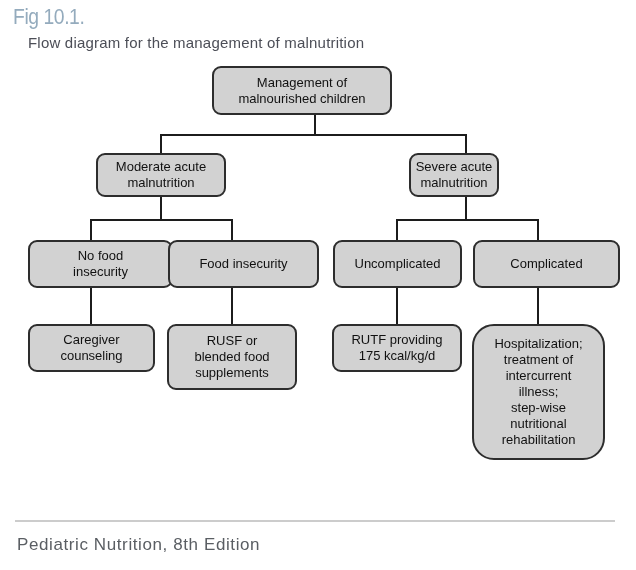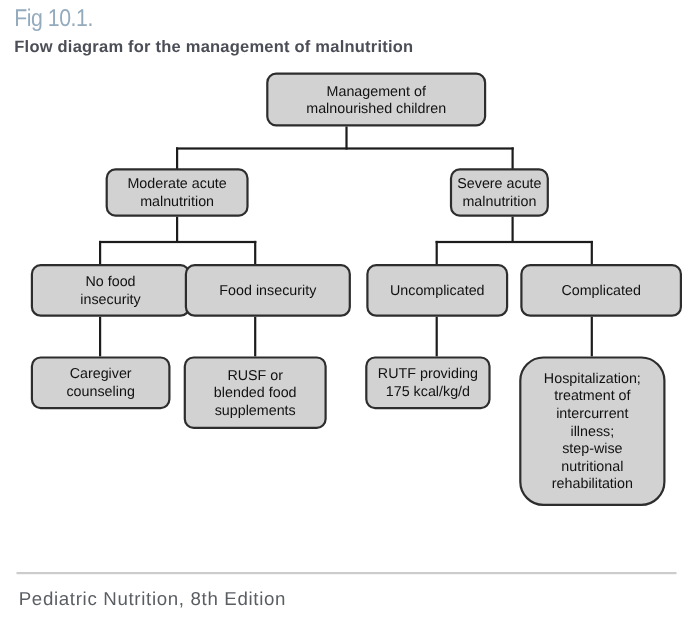--- a/index.html
+++ b/index.html
@@ -28,8 +28,8 @@
     letter-spacing:-0.5px;
   }
   .fig-title{
-    position:absolute;left:13px;top:34px;
-    font-size:15px;font-weight:bold;
+    position:absolute;left:28px;top:34px;
+    font-size:15px;font-weight:normal;
     color:var(--title);
     letter-spacing:0.2px;
     text-align:center;

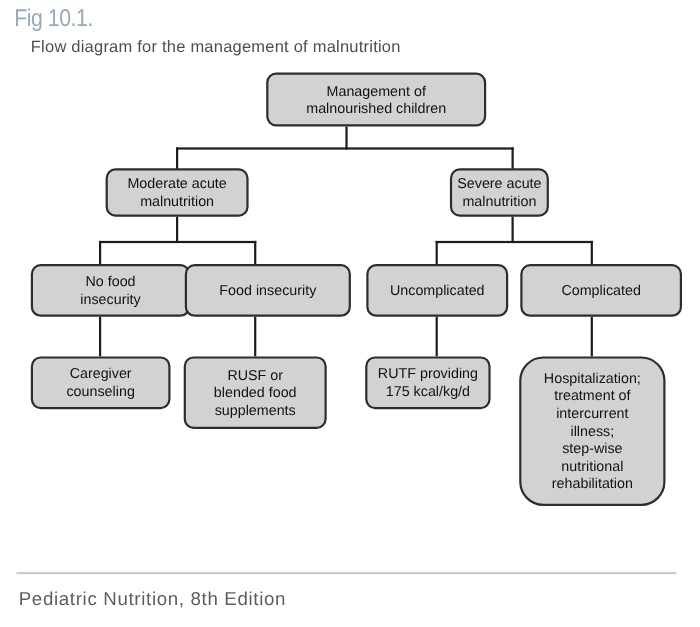--- a/index.html
+++ b/index.html
@@ -96,7 +96,7 @@
     <div class="conn" style="left:396px;top:288px;width:2px;height:36px"></div>
     <div class="conn" style="left:537px;top:288px;width:2px;height:36px"></div>
 
-    <div class="node" style="left:242px;top:66px;width:200px;height:49px">Management of
+    <div class="node" style="left:212px;top:66px;width:180px;height:49px">Management of
 malnourished children</div>
     <div class="node" style="left:96px;top:153px;width:130px;height:44px">Moderate acute
 malnutrition</div>

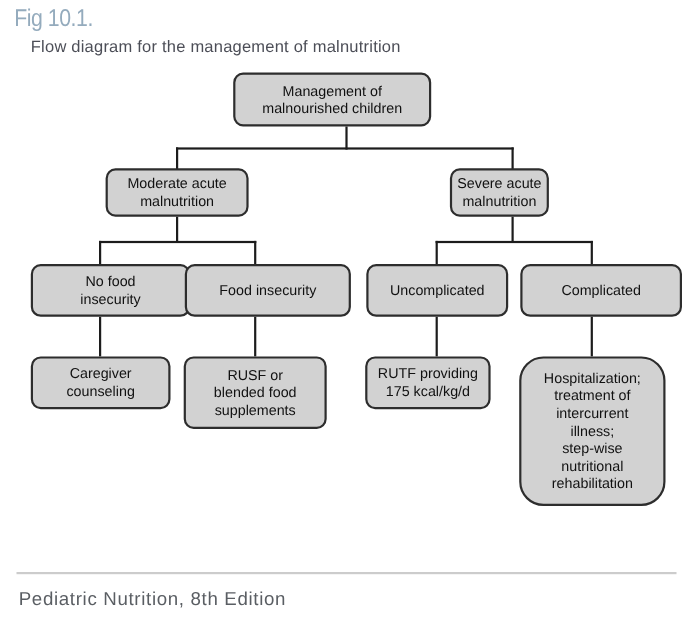--- a/index.html
+++ b/index.html
@@ -112,7 +112,7 @@
     <div class="node" style="left:167px;top:324px;width:130px;height:66px">RUSF or
 blended food
 supplements</div>
-    <div class="node" style="left:332px;top:324px;width:114px;height:48px">RUTF providing
+    <div class="node" style="left:332px;top:324px;width:130px;height:48px">RUTF providing
 175 kcal/kg/d</div>
     <div class="node" style="left:472px;top:324px;width:133px;height:136px;border-radius:22px">Hospitalization;
 treatment of

